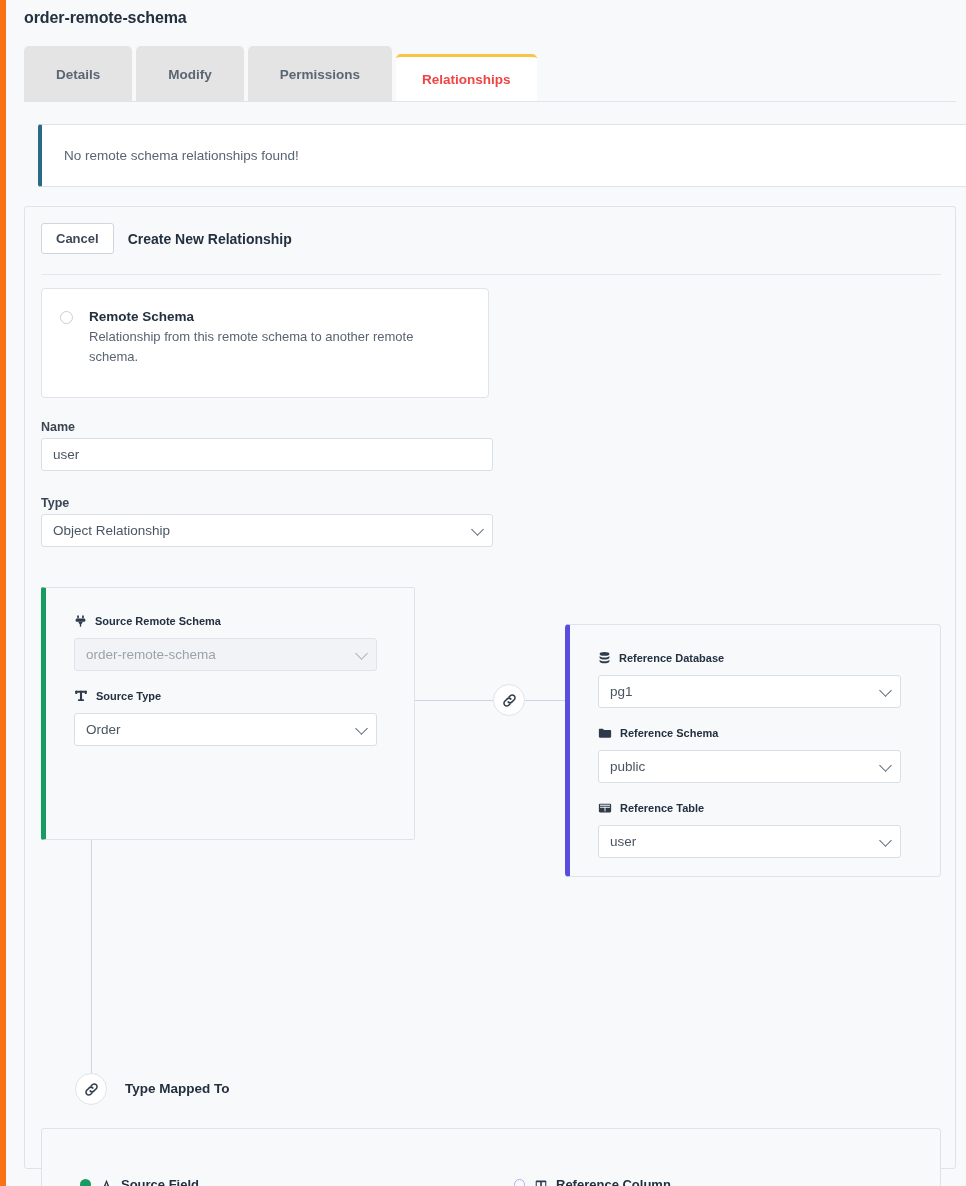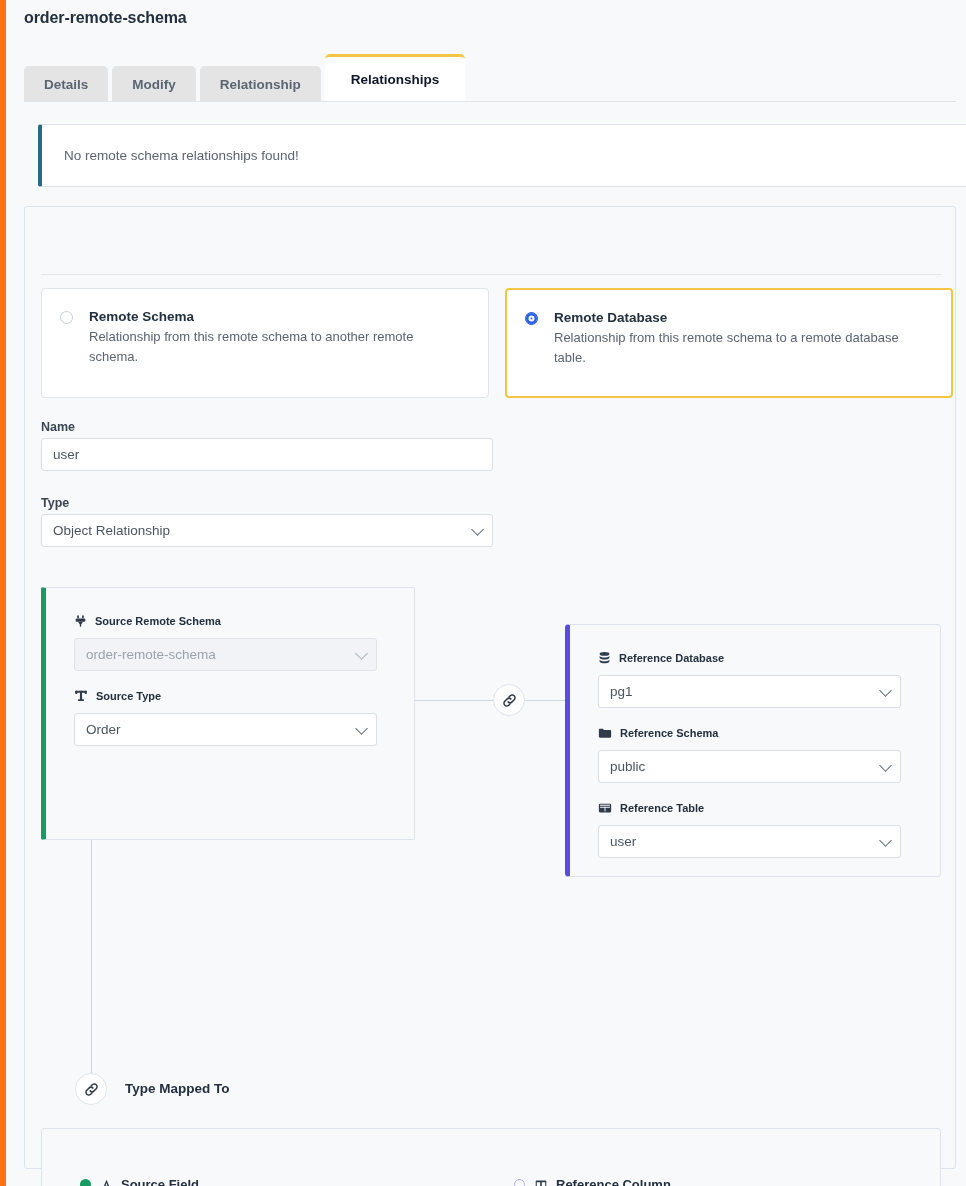--- a/index.html
+++ b/index.html
@@ -36,8 +36,8 @@
     height: 48px;
   }
   .tab {
-    height: 36px;
-    padding: 0 20px;
+    height: 56px;
+    padding: 0 32px;
     display: flex; align-items: center; justify-content: center;
     background: #e4e4e4;
     border-radius: 5px 5px 0 0;

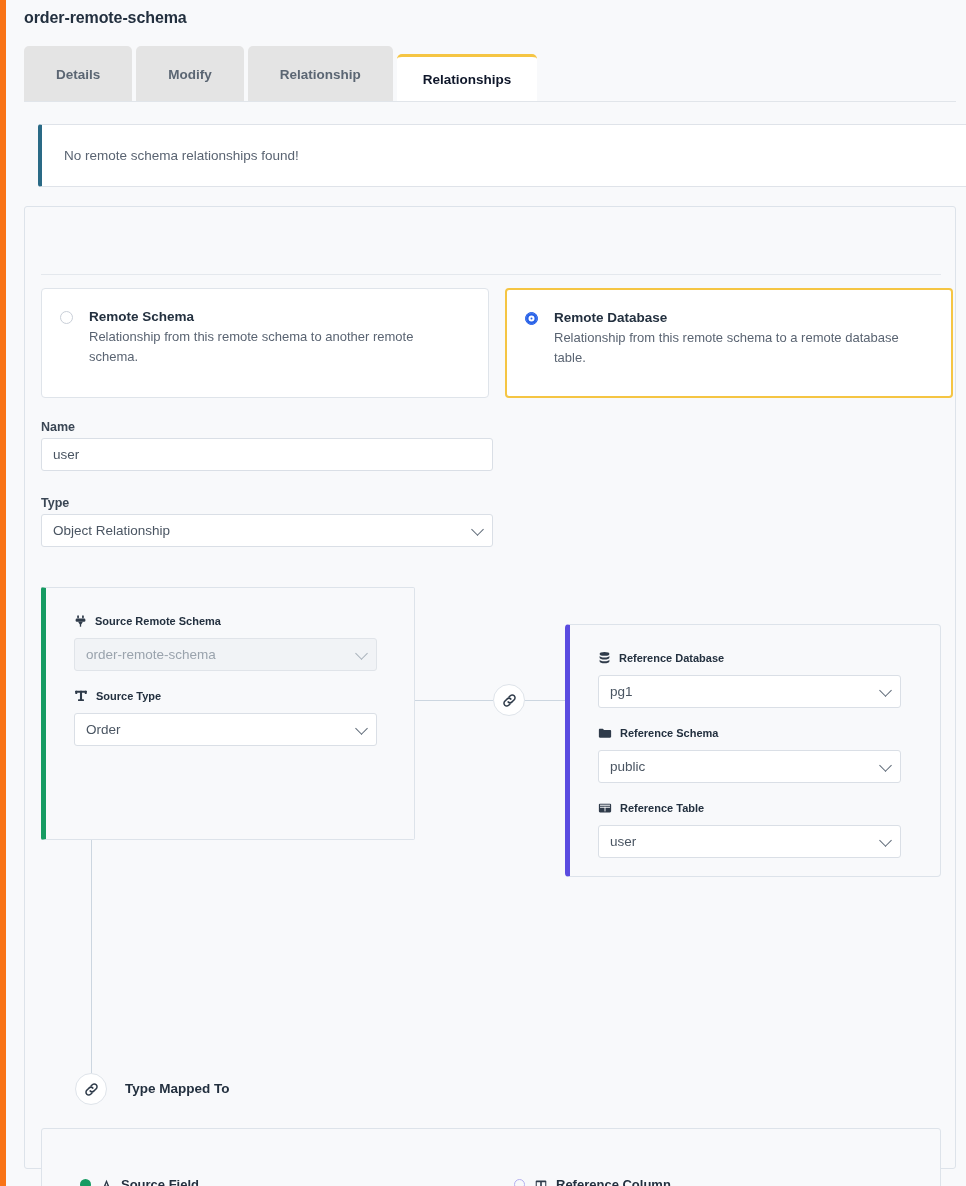--- a/index.html
+++ b/index.html
@@ -287,7 +287,7 @@
   <div class="tabs">
     <div class="tab">Details</div>
     <div class="tab">Modify</div>
-    <div class="tab">Relationship</div>
+    <div class="tab">Permissions</div>
     <div class="tab active">Relationships</div>
   </div>
   <div class="tabs-rule"></div>

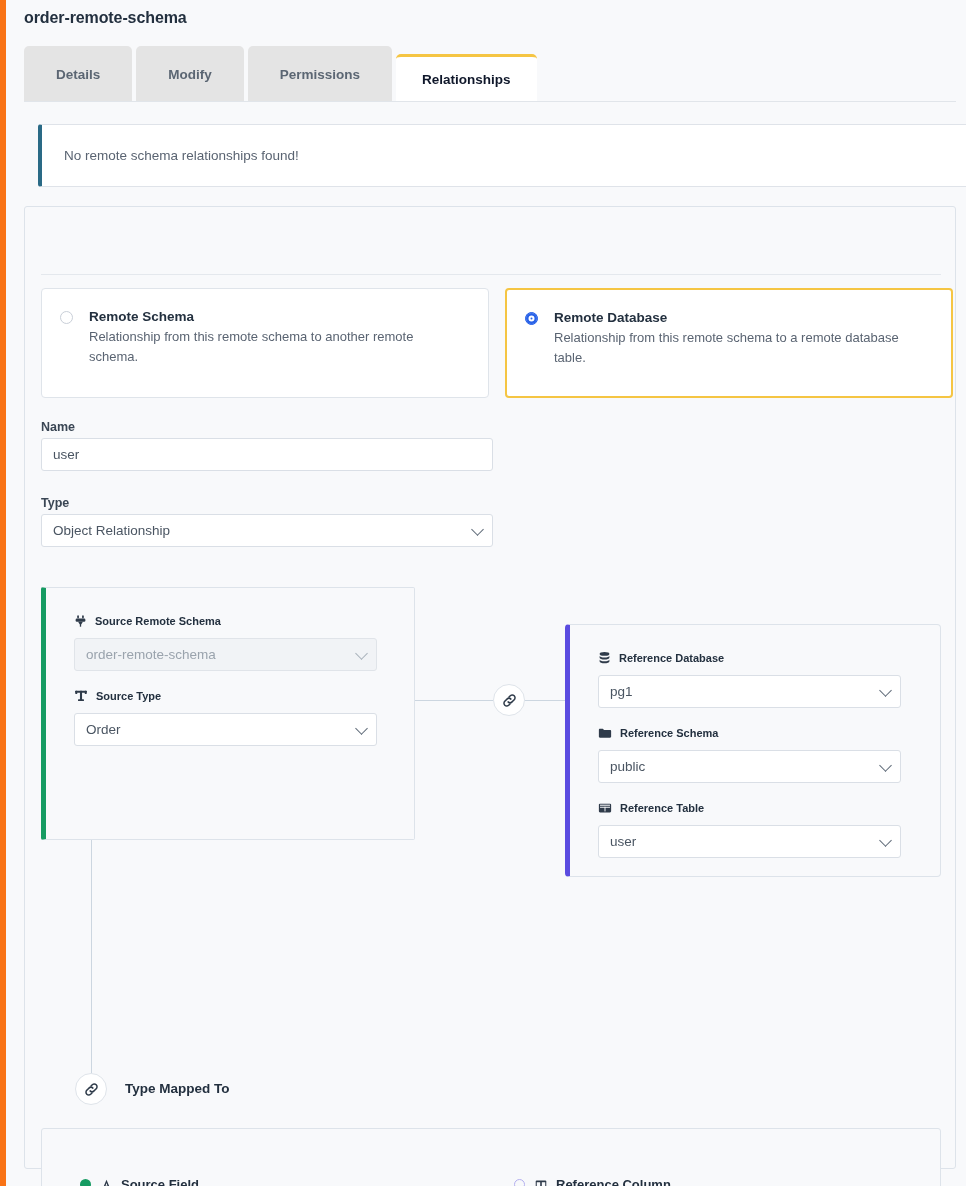--- a/index.html
+++ b/index.html
@@ -50,7 +50,7 @@
   }
   .tab.active {
     background: #ffffff;
-    color: #0f172a;
+    color: #ef4444;
     border-top: 3px solid #f5c543;
     height: 48px;
     box-shadow: 0 -1px 0 0 #e6e6e6 inset;

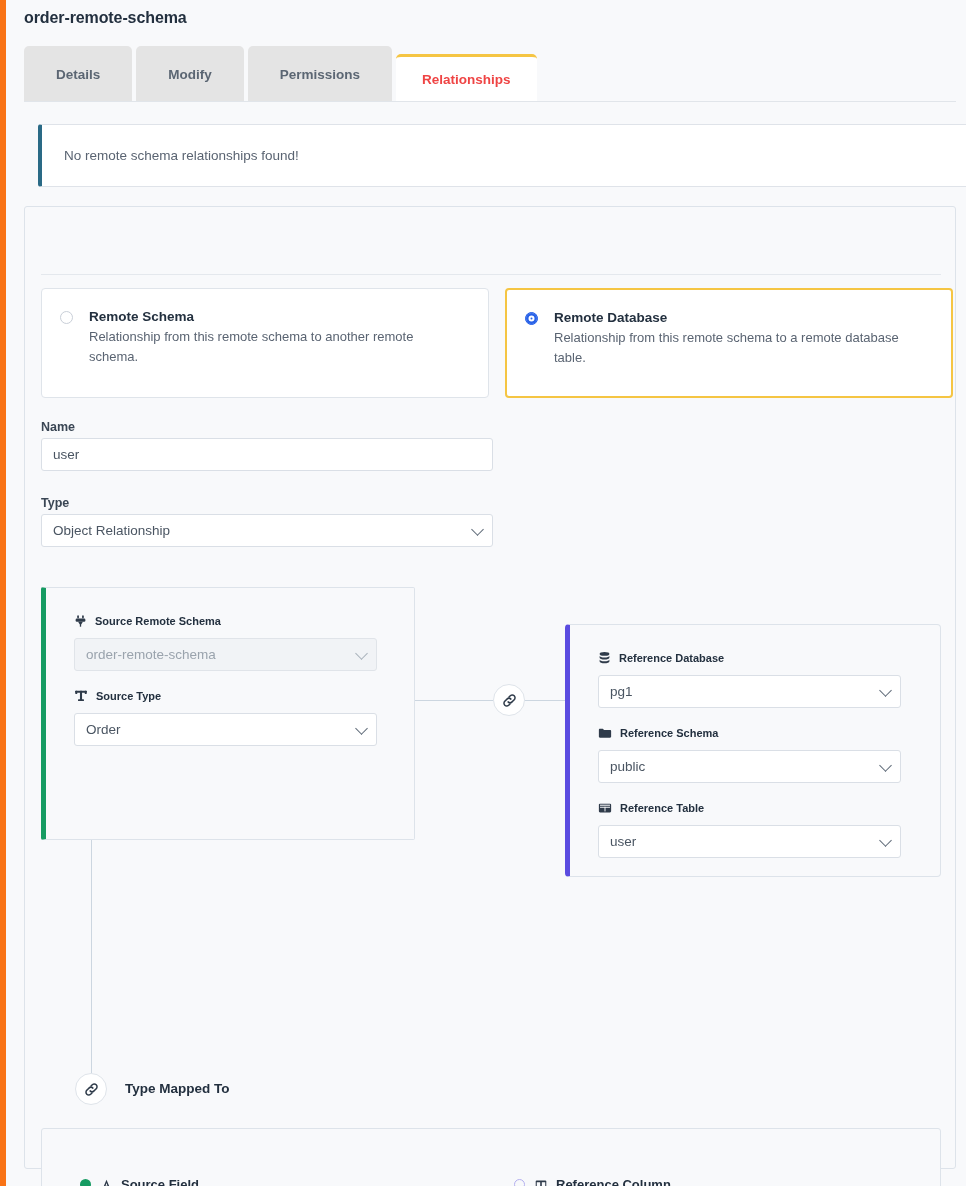--- a/index.html
+++ b/index.html
@@ -298,6 +298,10 @@
 
   <div class="card">
 
+    <div class="card-head">
+      <button class="btn-cancel">Cancel</button>
+      <div class="card-head-title">Create New Relationship</div>
+    </div>
     <div class="card-rule"></div>
 
     <div class="opt-row">

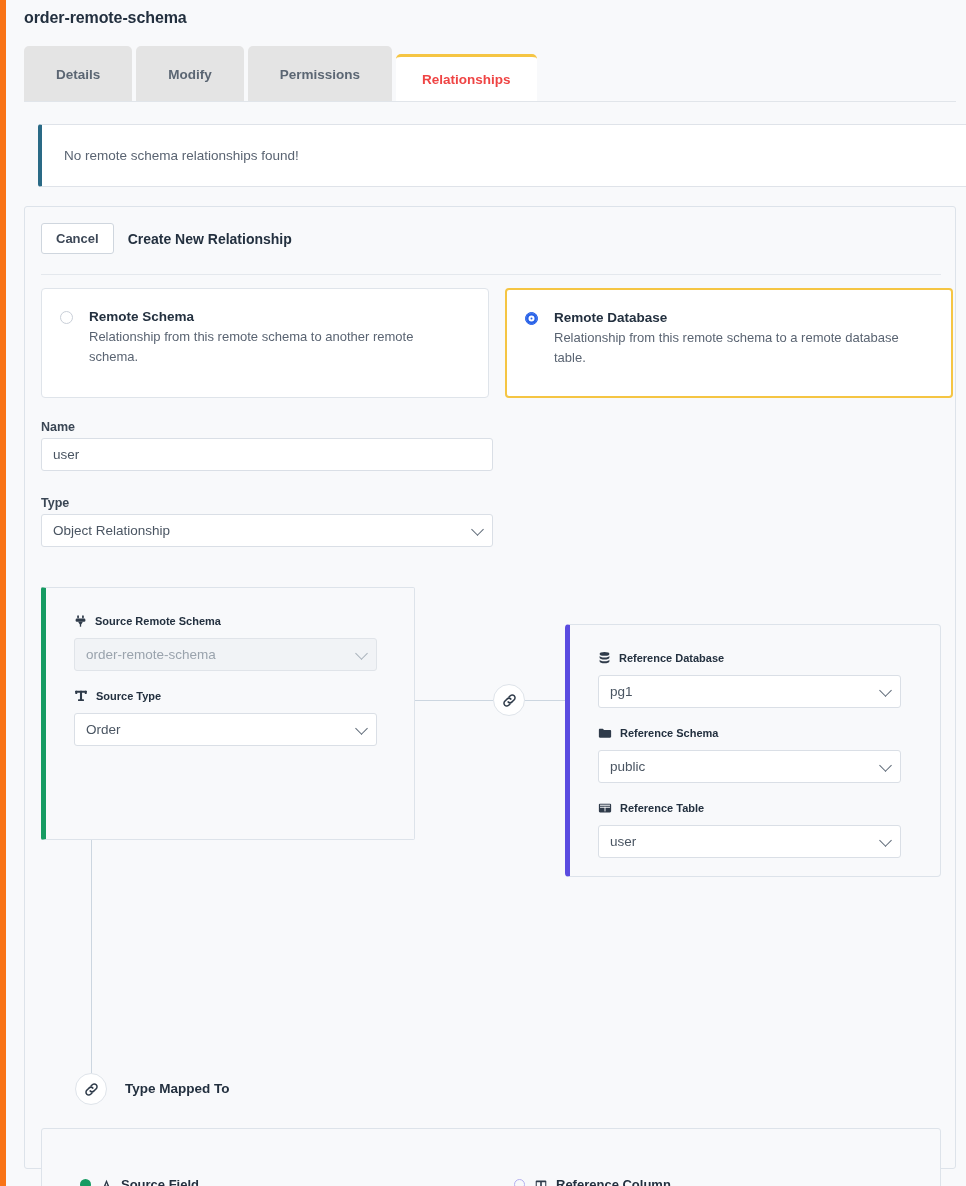--- a/index.html
+++ b/index.html
@@ -314,13 +314,6 @@
         <div class="opt-desc">Relationship from this remote schema to another remote schema.</div>
       </div>
 
-      <div class="opt selected">
-        <div class="opt-head">
-          <span class="radio on"></span>
-          <span class="opt-title">Remote Database</span>
-        </div>
-        <div class="opt-desc">Relationship from this remote schema to a remote database table.</div>
-      </div>
 
     </div>
 

